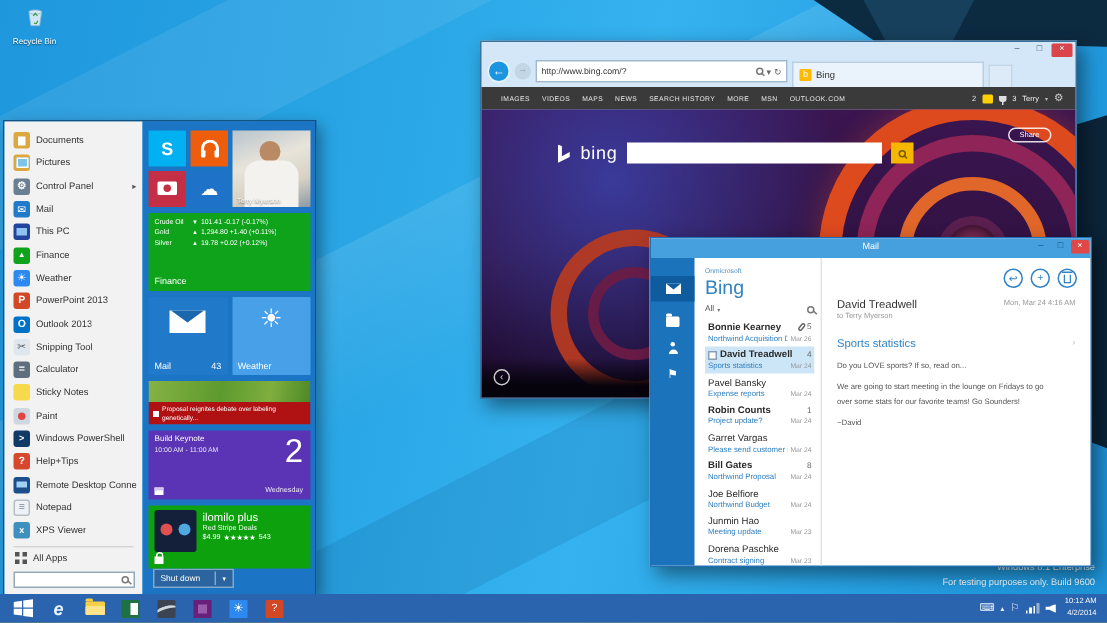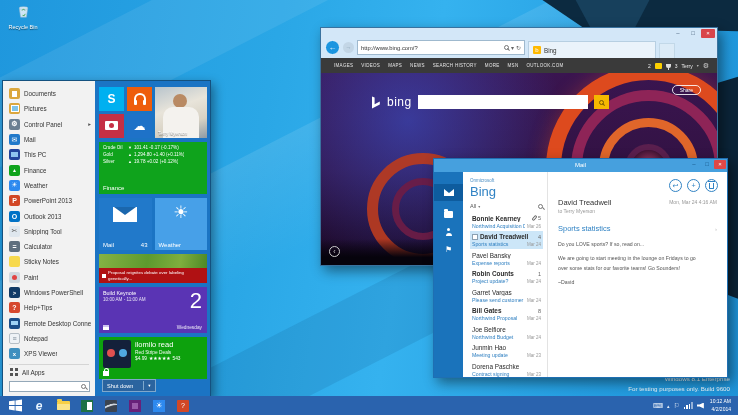--- a/index.html
+++ b/index.html
@@ -488,7 +488,7 @@
       <div class="tile t-store">
         <div class="ilo-art"></div>
         <div style="min-width:0;">
-          <div class="store-name">ilomilo read</div>
+          <div class="store-name">ilomilo plus</div>
           <div class="store-deal">Red Stripe Deals</div>
           <div class="store-meta">
             <span>$4.99</span>

